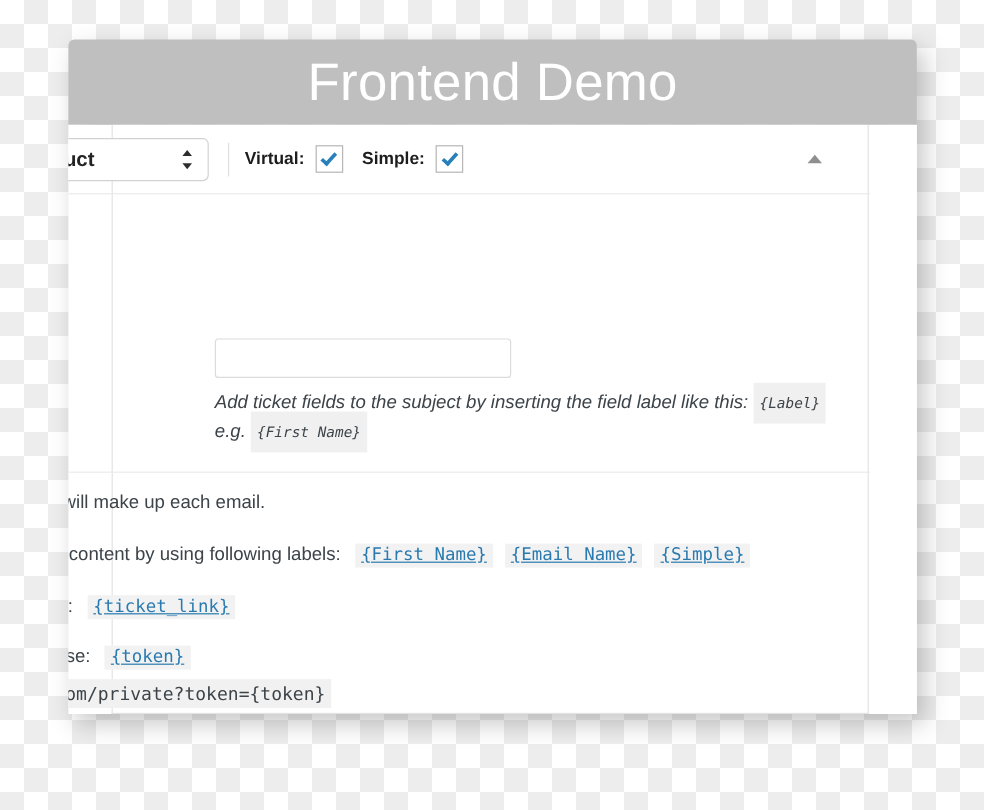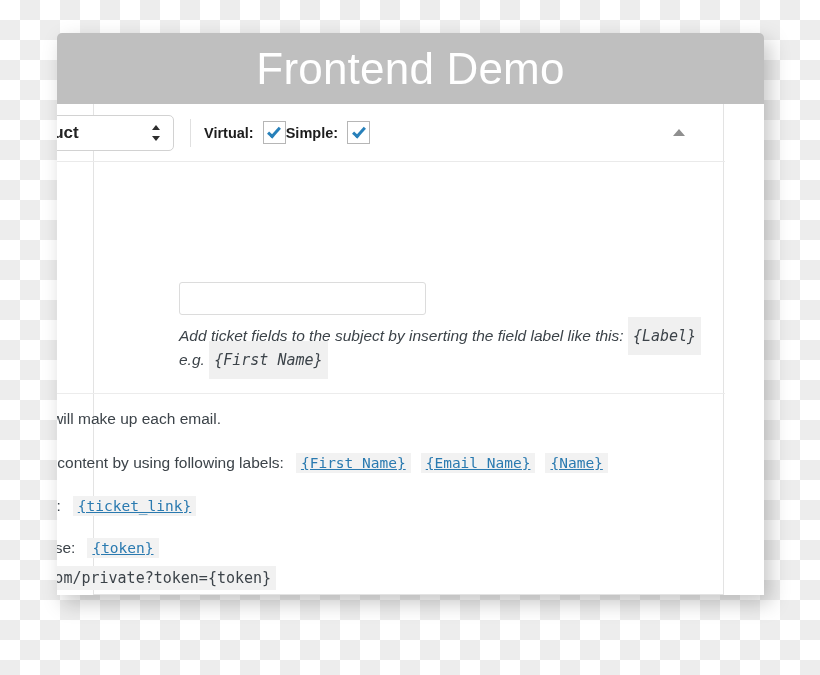--- a/index.html
+++ b/index.html
@@ -126,6 +126,7 @@
   .cbgroup {
     display: flex;
     align-items: center;
+    margin-right: 16px;
   }
   .cbgroup .cblabel {
     font-size: 14.5px;

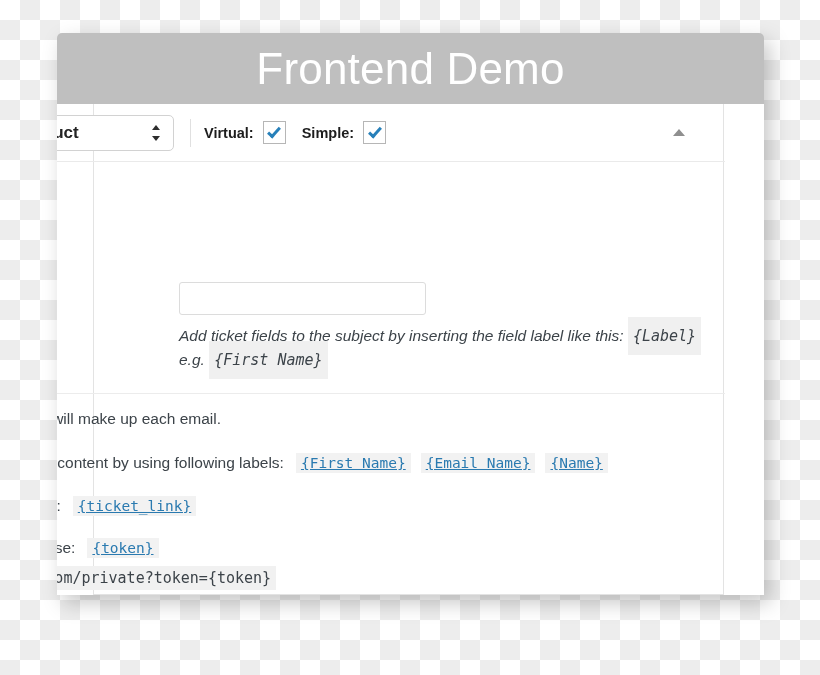--- a/index.html
+++ b/index.html
@@ -198,7 +198,7 @@
 
   code.tok {
     font-family: "DejaVu Sans Mono", monospace;
-    font-size: 15px;
+    font-size: 12px;
     background: #f0f0f0;
     color: #3c4349;
     padding: 10px 5px;

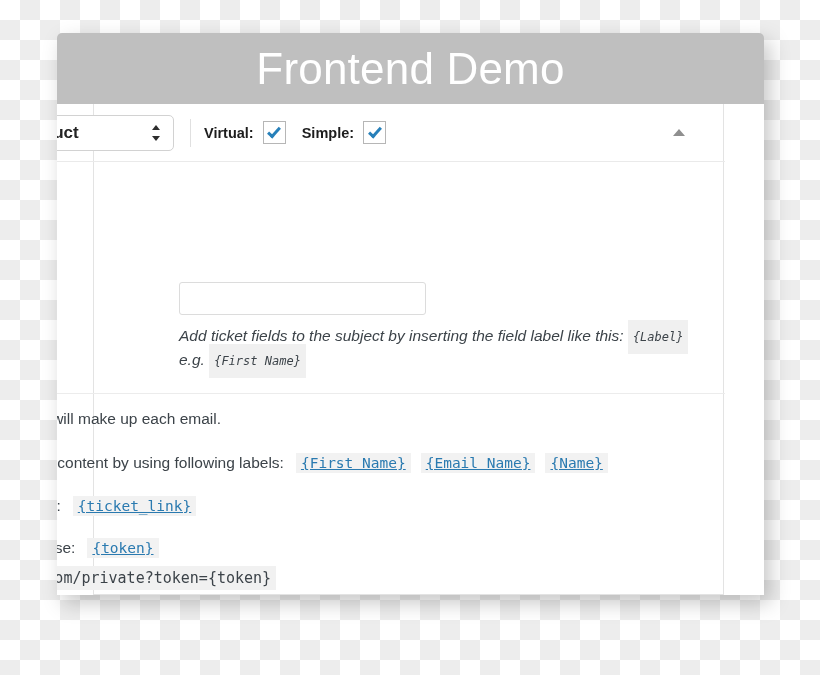--- a/index.html
+++ b/index.html
@@ -334,7 +334,7 @@
           <span class="lead">cket fields to the content by using following labels:</span>
           <code class="toklink">{First Name}</code>
           <code class="toklink">{Email Name}</code>
-          <code class="toklink">{Name}</code>
+          <code class="toklink">{Simple}</code>
         </div>
 
         <div class="content-line" style="top:392px;">

